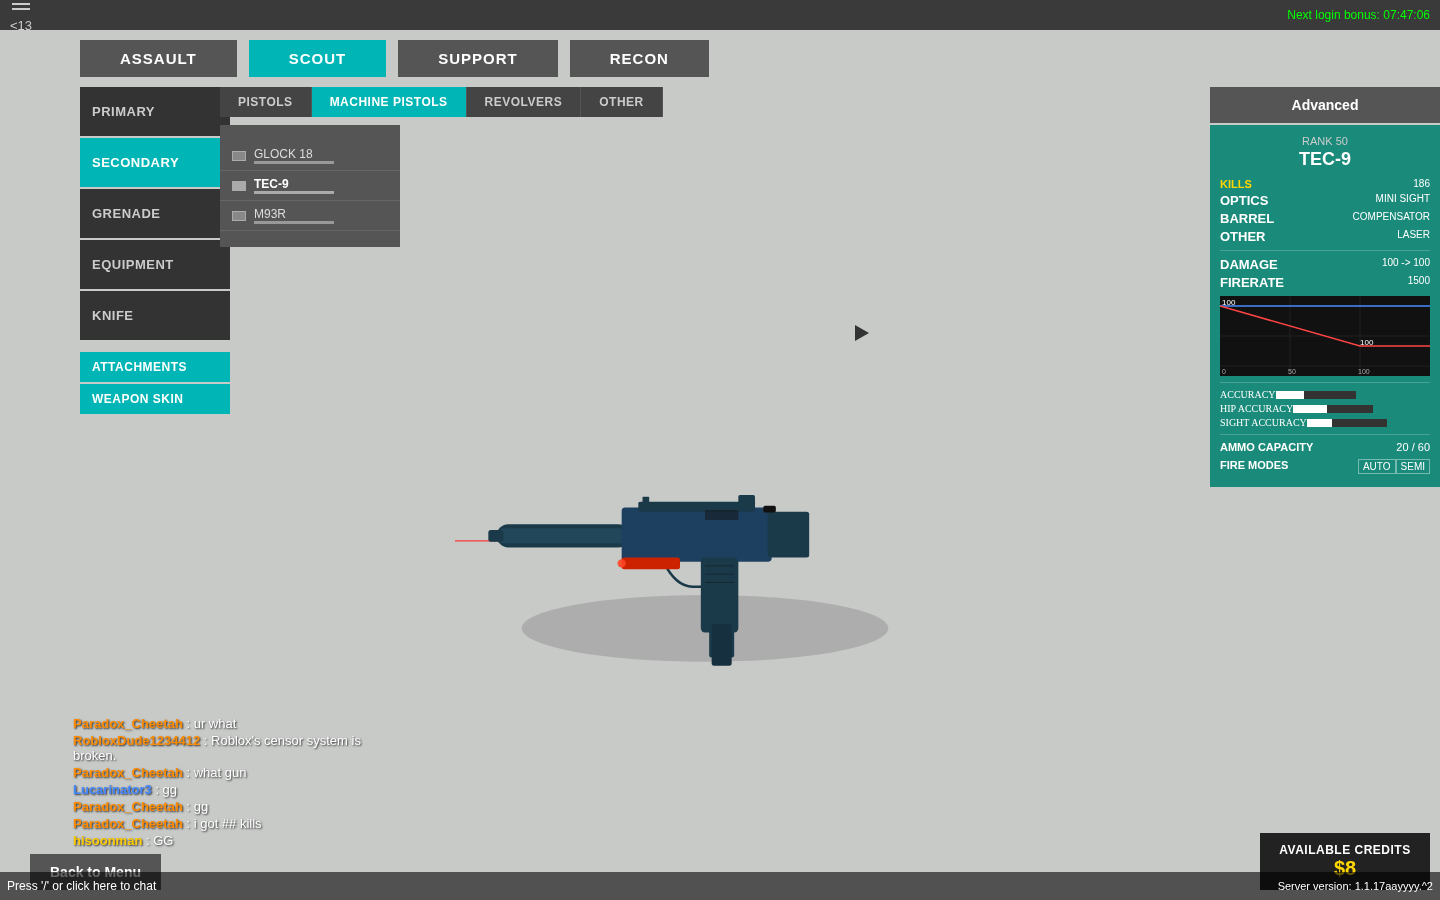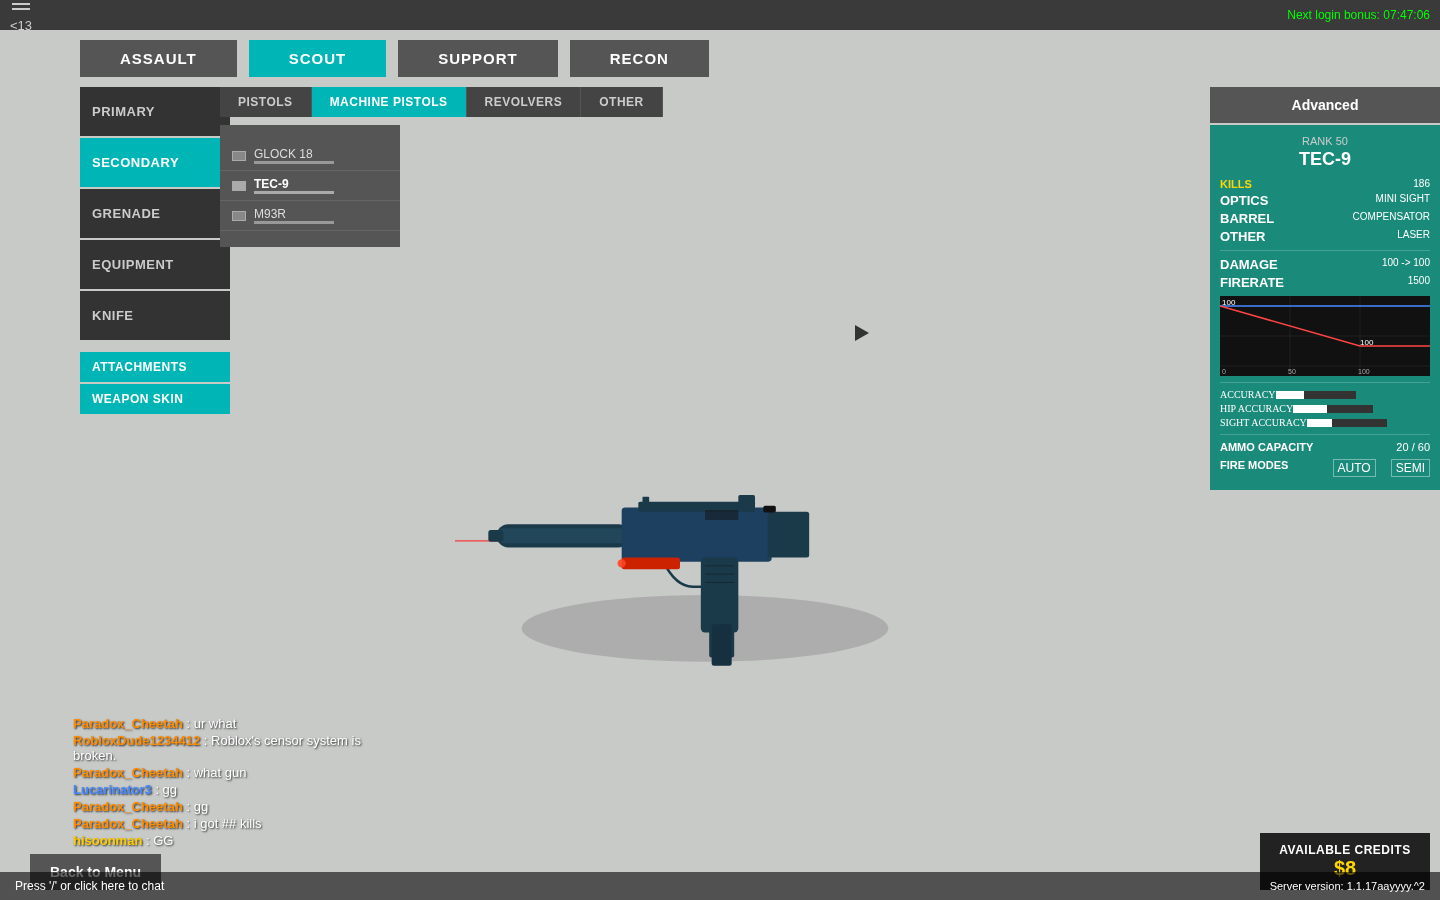--- a/index.html
+++ b/index.html
@@ -300,8 +300,8 @@
     .ammo-label { color: white; font-weight: bold; }
     .fire-modes {
       display: flex;
-      gap: 15px;
-      font-size: 12px;
+      gap: 0;
+      font-size: 10px;
       color: white;
     }
 

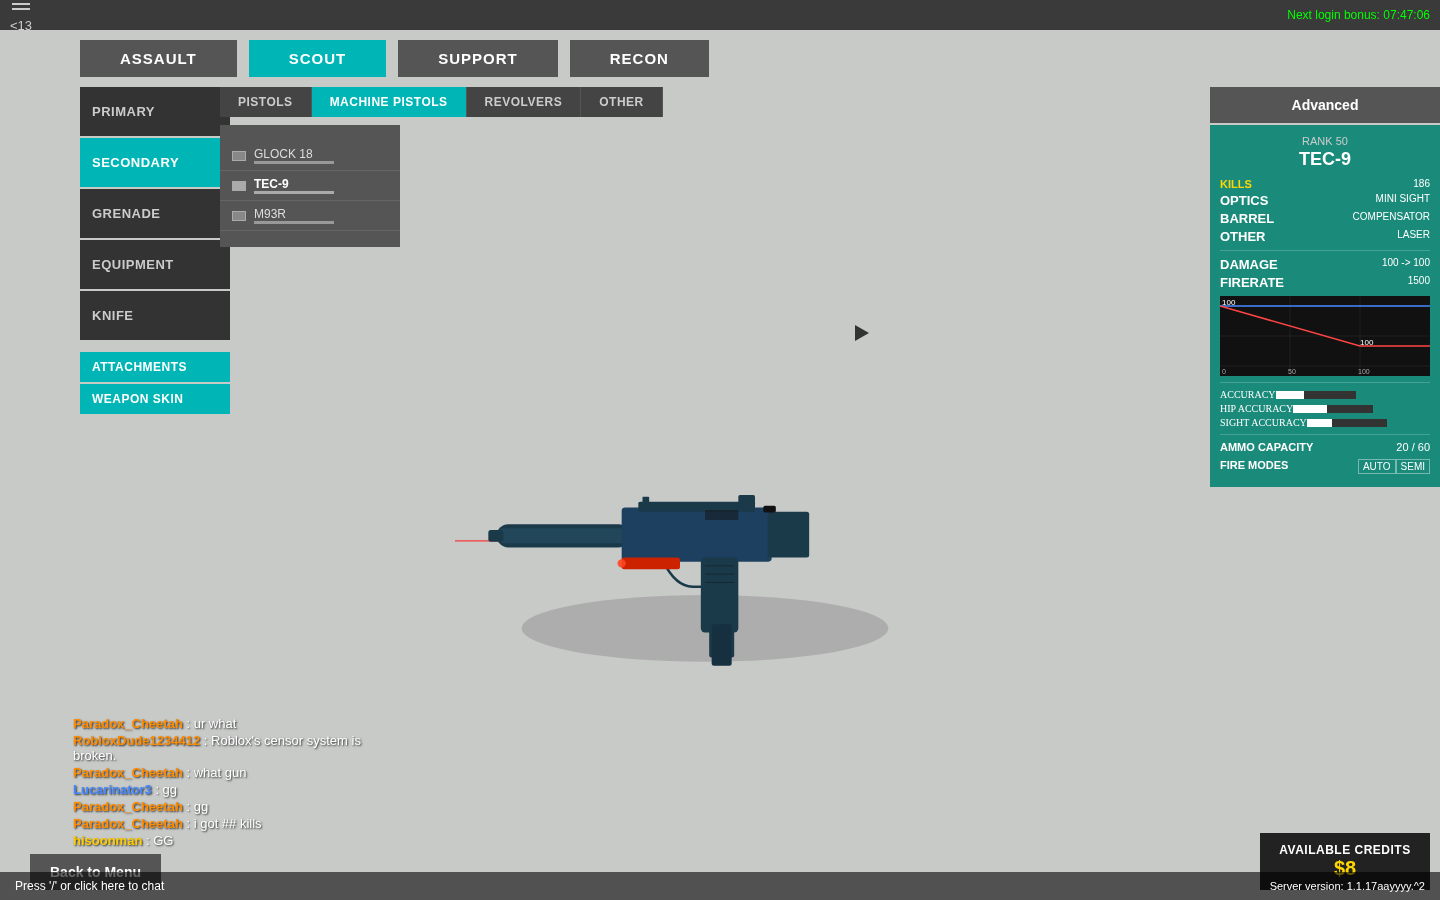--- a/index.html
+++ b/index.html
@@ -373,7 +373,7 @@
       display: flex;
       justify-content: space-between;
       align-items: center;
-      padding: 0 15px;
+      padding: 0 7px;
       z-index: 30;
     }
     #chat-hint {

